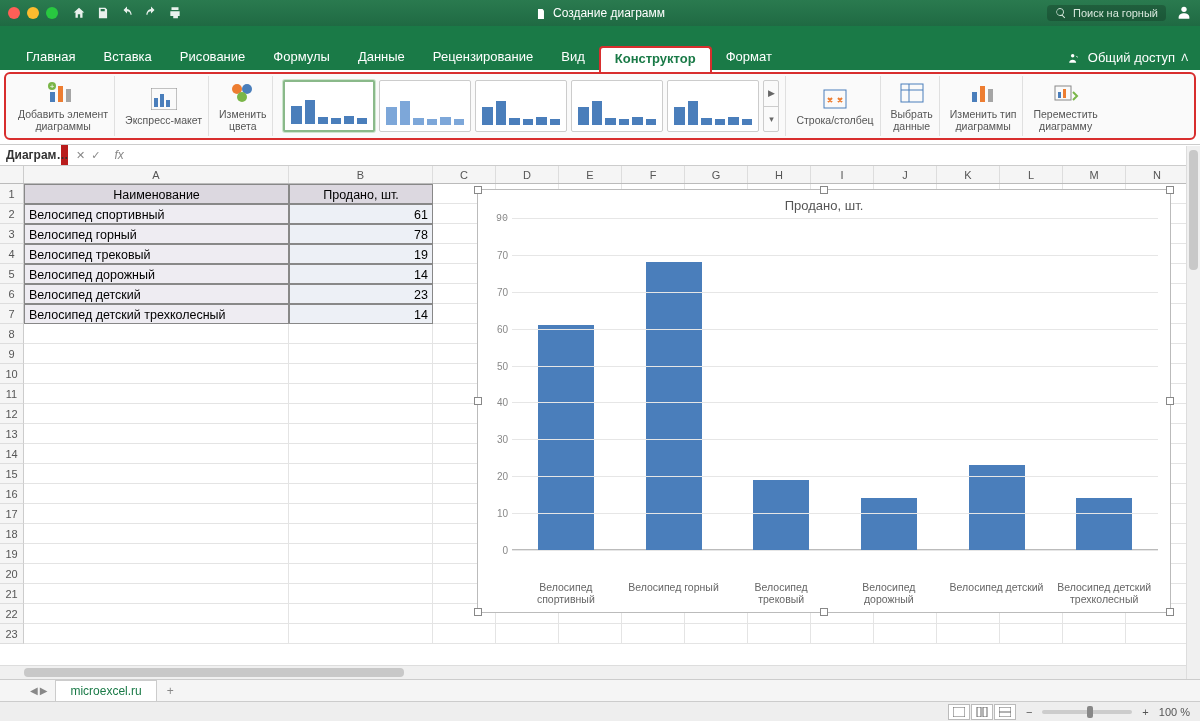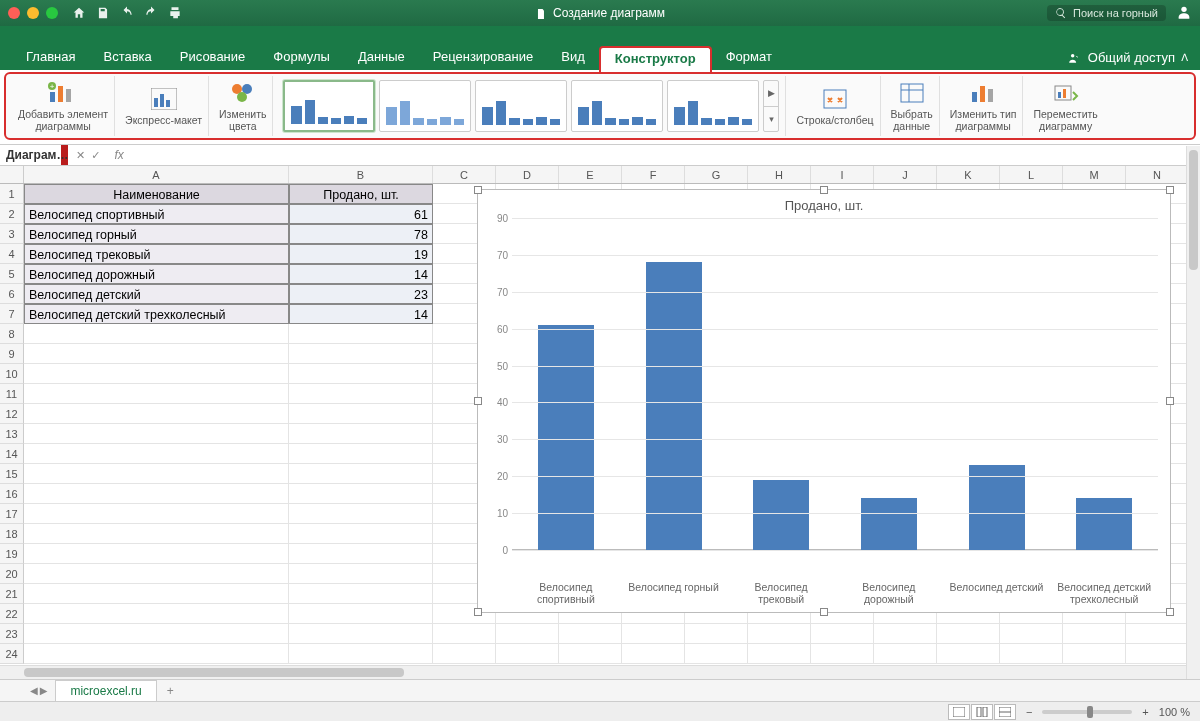--- a/index.html
+++ b/index.html
@@ -791,7 +791,7 @@
         <div class="grid-line" style="top: 11.1111%;"></div>
         <div class="ytick" style="top: 11.1111%;">70</div>
         <div class="grid-line" style="top: 0%;"></div>
-        <div class="ytick" style="top: 0%;">90</div>
+        <div class="ytick" style="top: 0%; font-family: Liberation Mono, monospace;">90</div>
       </div>
     <div class="xlabels" id="xlabels">
         <div>Велосипед спортивный</div>

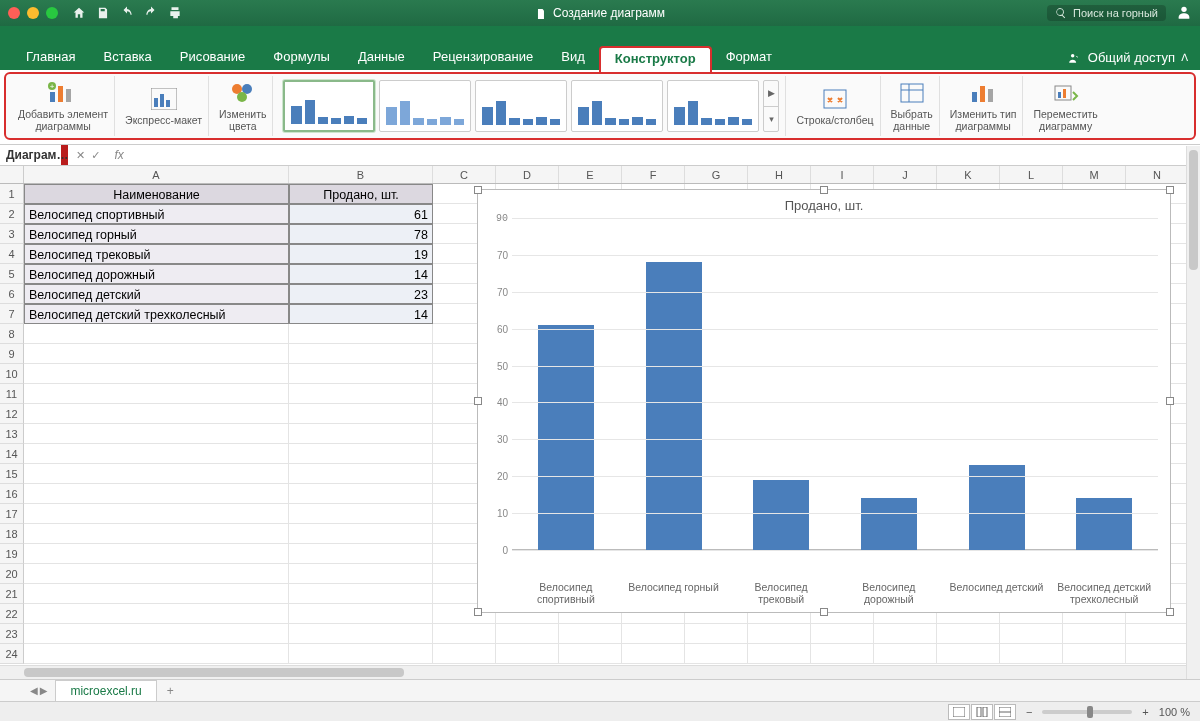--- a/index.html
+++ b/index.html
@@ -706,23 +706,6 @@
       </div>
       <div class="row">
         <div class="rh">23</div>
-        <div class="cell colA"></div>
-        <div class="cell colB"></div>
-        <div class="cell colC"></div>
-        <div class="cell colD"></div>
-        <div class="cell colE"></div>
-        <div class="cell colF"></div>
-        <div class="cell colG"></div>
-        <div class="cell colH"></div>
-        <div class="cell colI"></div>
-        <div class="cell colJ"></div>
-        <div class="cell colK"></div>
-        <div class="cell colL"></div>
-        <div class="cell colM"></div>
-        <div class="cell colN"></div>
-      </div>
-      <div class="row">
-        <div class="rh">24</div>
         <div class="cell colA"></div>
         <div class="cell colB"></div>
         <div class="cell colC"></div>

